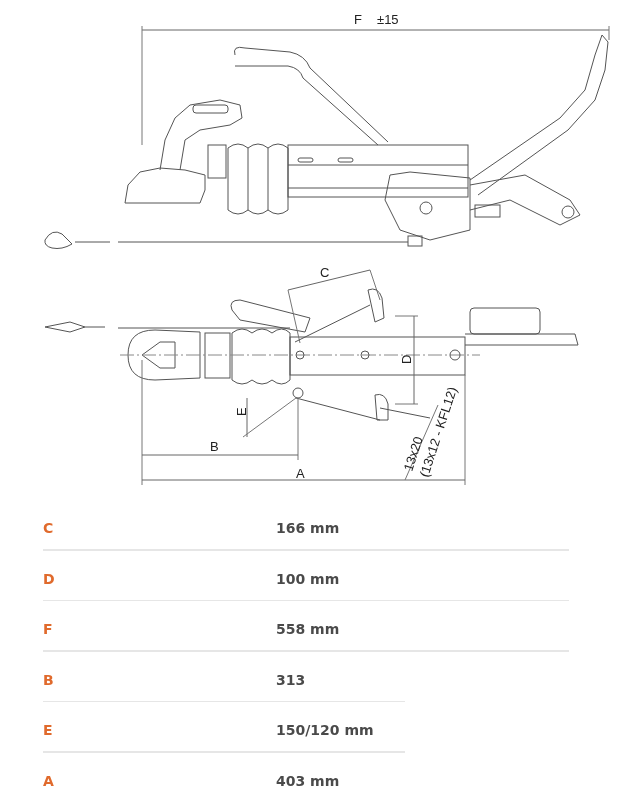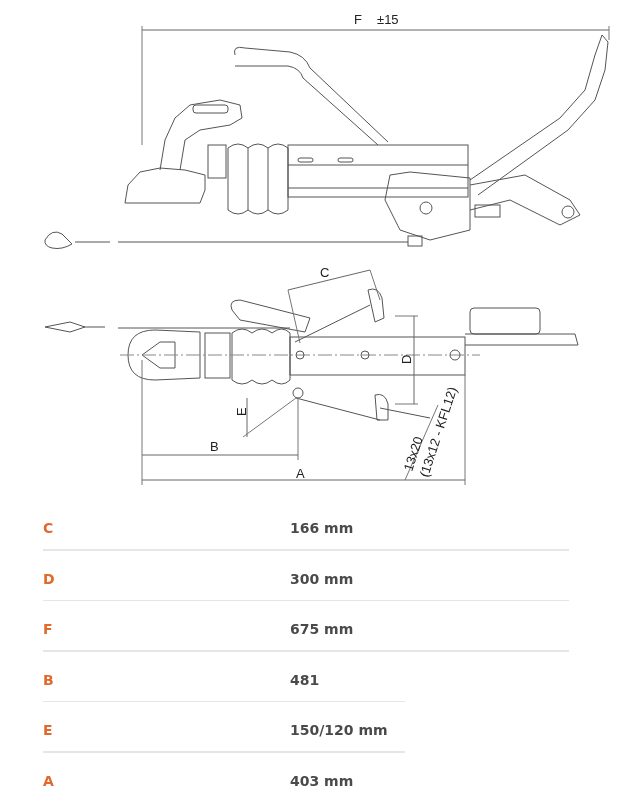--- a/index.html
+++ b/index.html
@@ -10,7 +10,7 @@
   .specs { position: absolute; left: 43px; top: 500px; width: 540px; }
   .row { position: relative; height: 50.5px; }
   .row .key { position: absolute; left: 0; top: 20px; font-size: 14px; font-weight: bold; color: #e06a2c; }
-  .row .val { position: absolute; left: 247px; top: 20px; font-size: 14px; font-weight: bold; color: #4a4a4a; }
+  .row .val { position: absolute; left: 233px; top: 20px; font-size: 14px; font-weight: bold; color: #4a4a4a; }
   .row .divider { position: absolute; left: 0; bottom: 0; height: 1.5px; background: #e6e6e6; }
   .row.wide .divider { width: 526px; }
   .row.narrow .divider { width: 362px; }

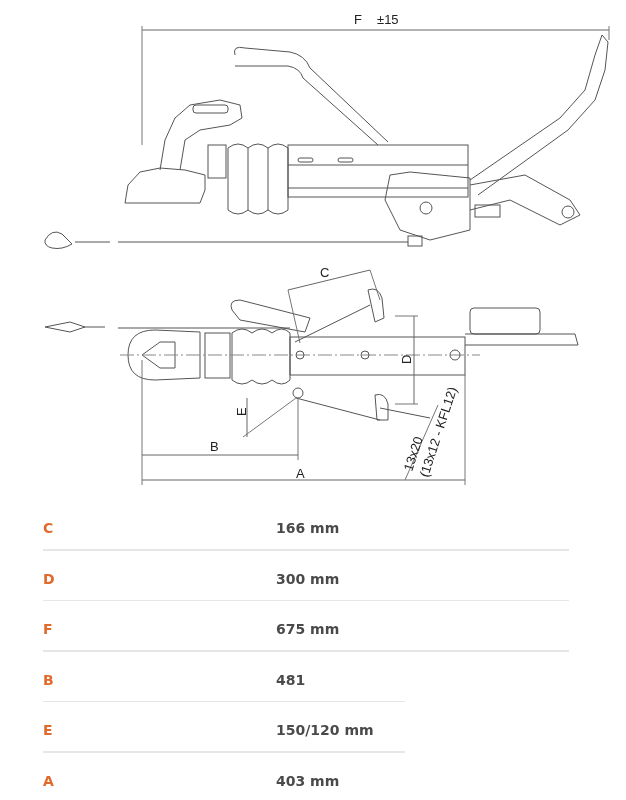--- a/index.html
+++ b/index.html
@@ -122,7 +122,7 @@
   </div>
   <div class="row wide">
     <span class="key">D</span>
-    <span class="val">300 mm</span>
+    <span class="val">100 mm</span>
     <div class="divider"></div>
   </div>
   <div class="row wide">

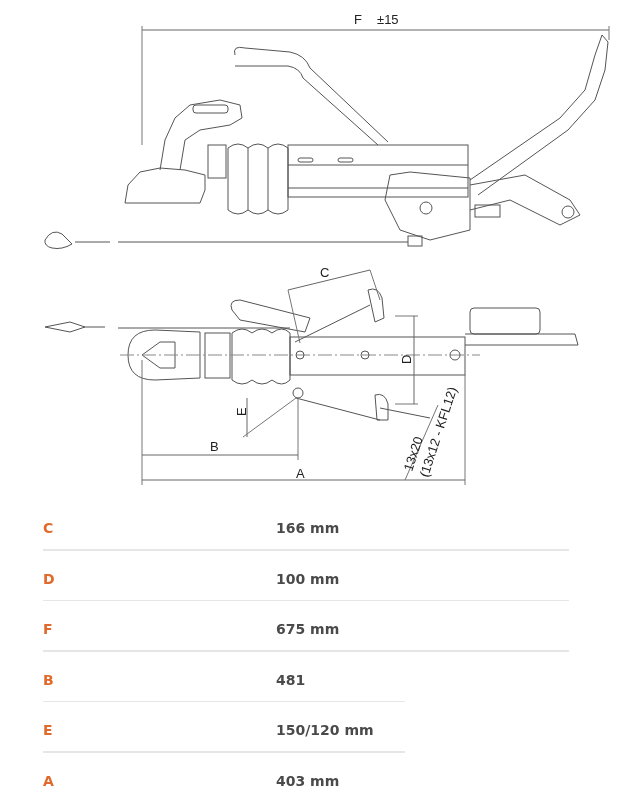--- a/index.html
+++ b/index.html
@@ -127,7 +127,7 @@
   </div>
   <div class="row wide">
     <span class="key">F</span>
-    <span class="val">675 mm</span>
+    <span class="val">558 mm</span>
     <div class="divider"></div>
   </div>
   <div class="row narrow">

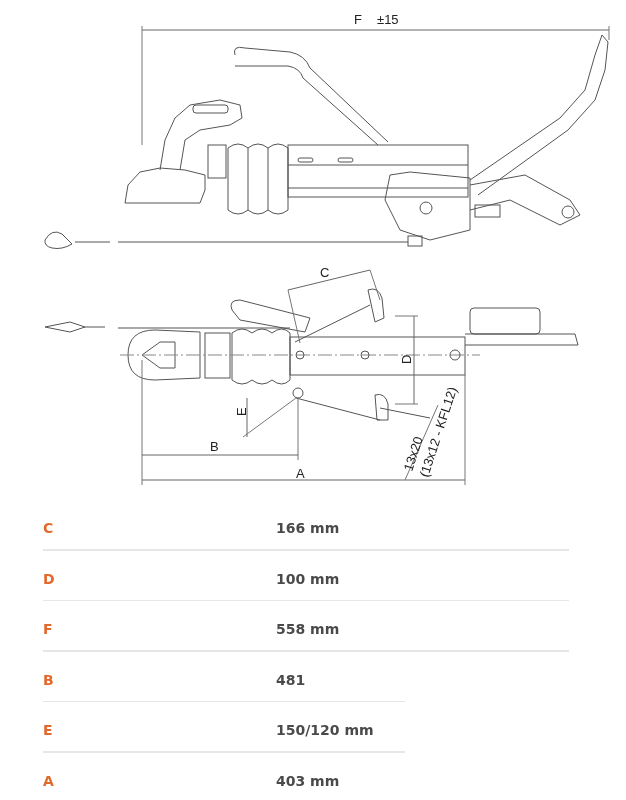--- a/index.html
+++ b/index.html
@@ -132,7 +132,7 @@
   </div>
   <div class="row narrow">
     <span class="key">B</span>
-    <span class="val">481</span>
+    <span class="val">313</span>
     <div class="divider"></div>
   </div>
   <div class="row narrow">

